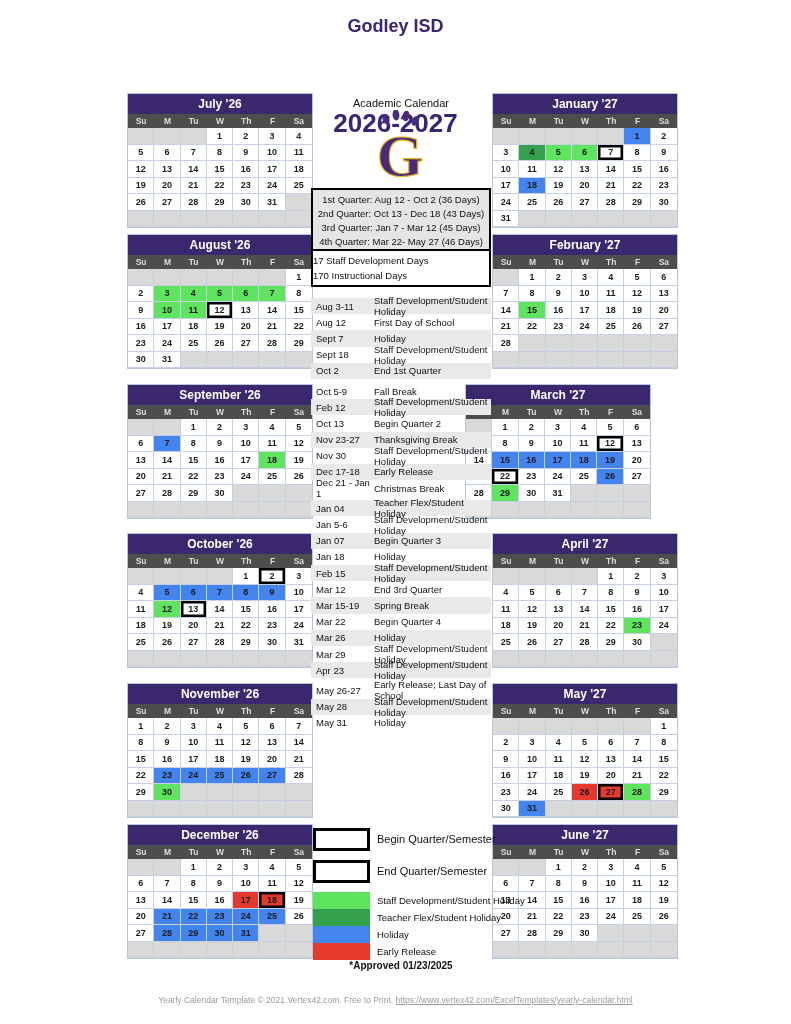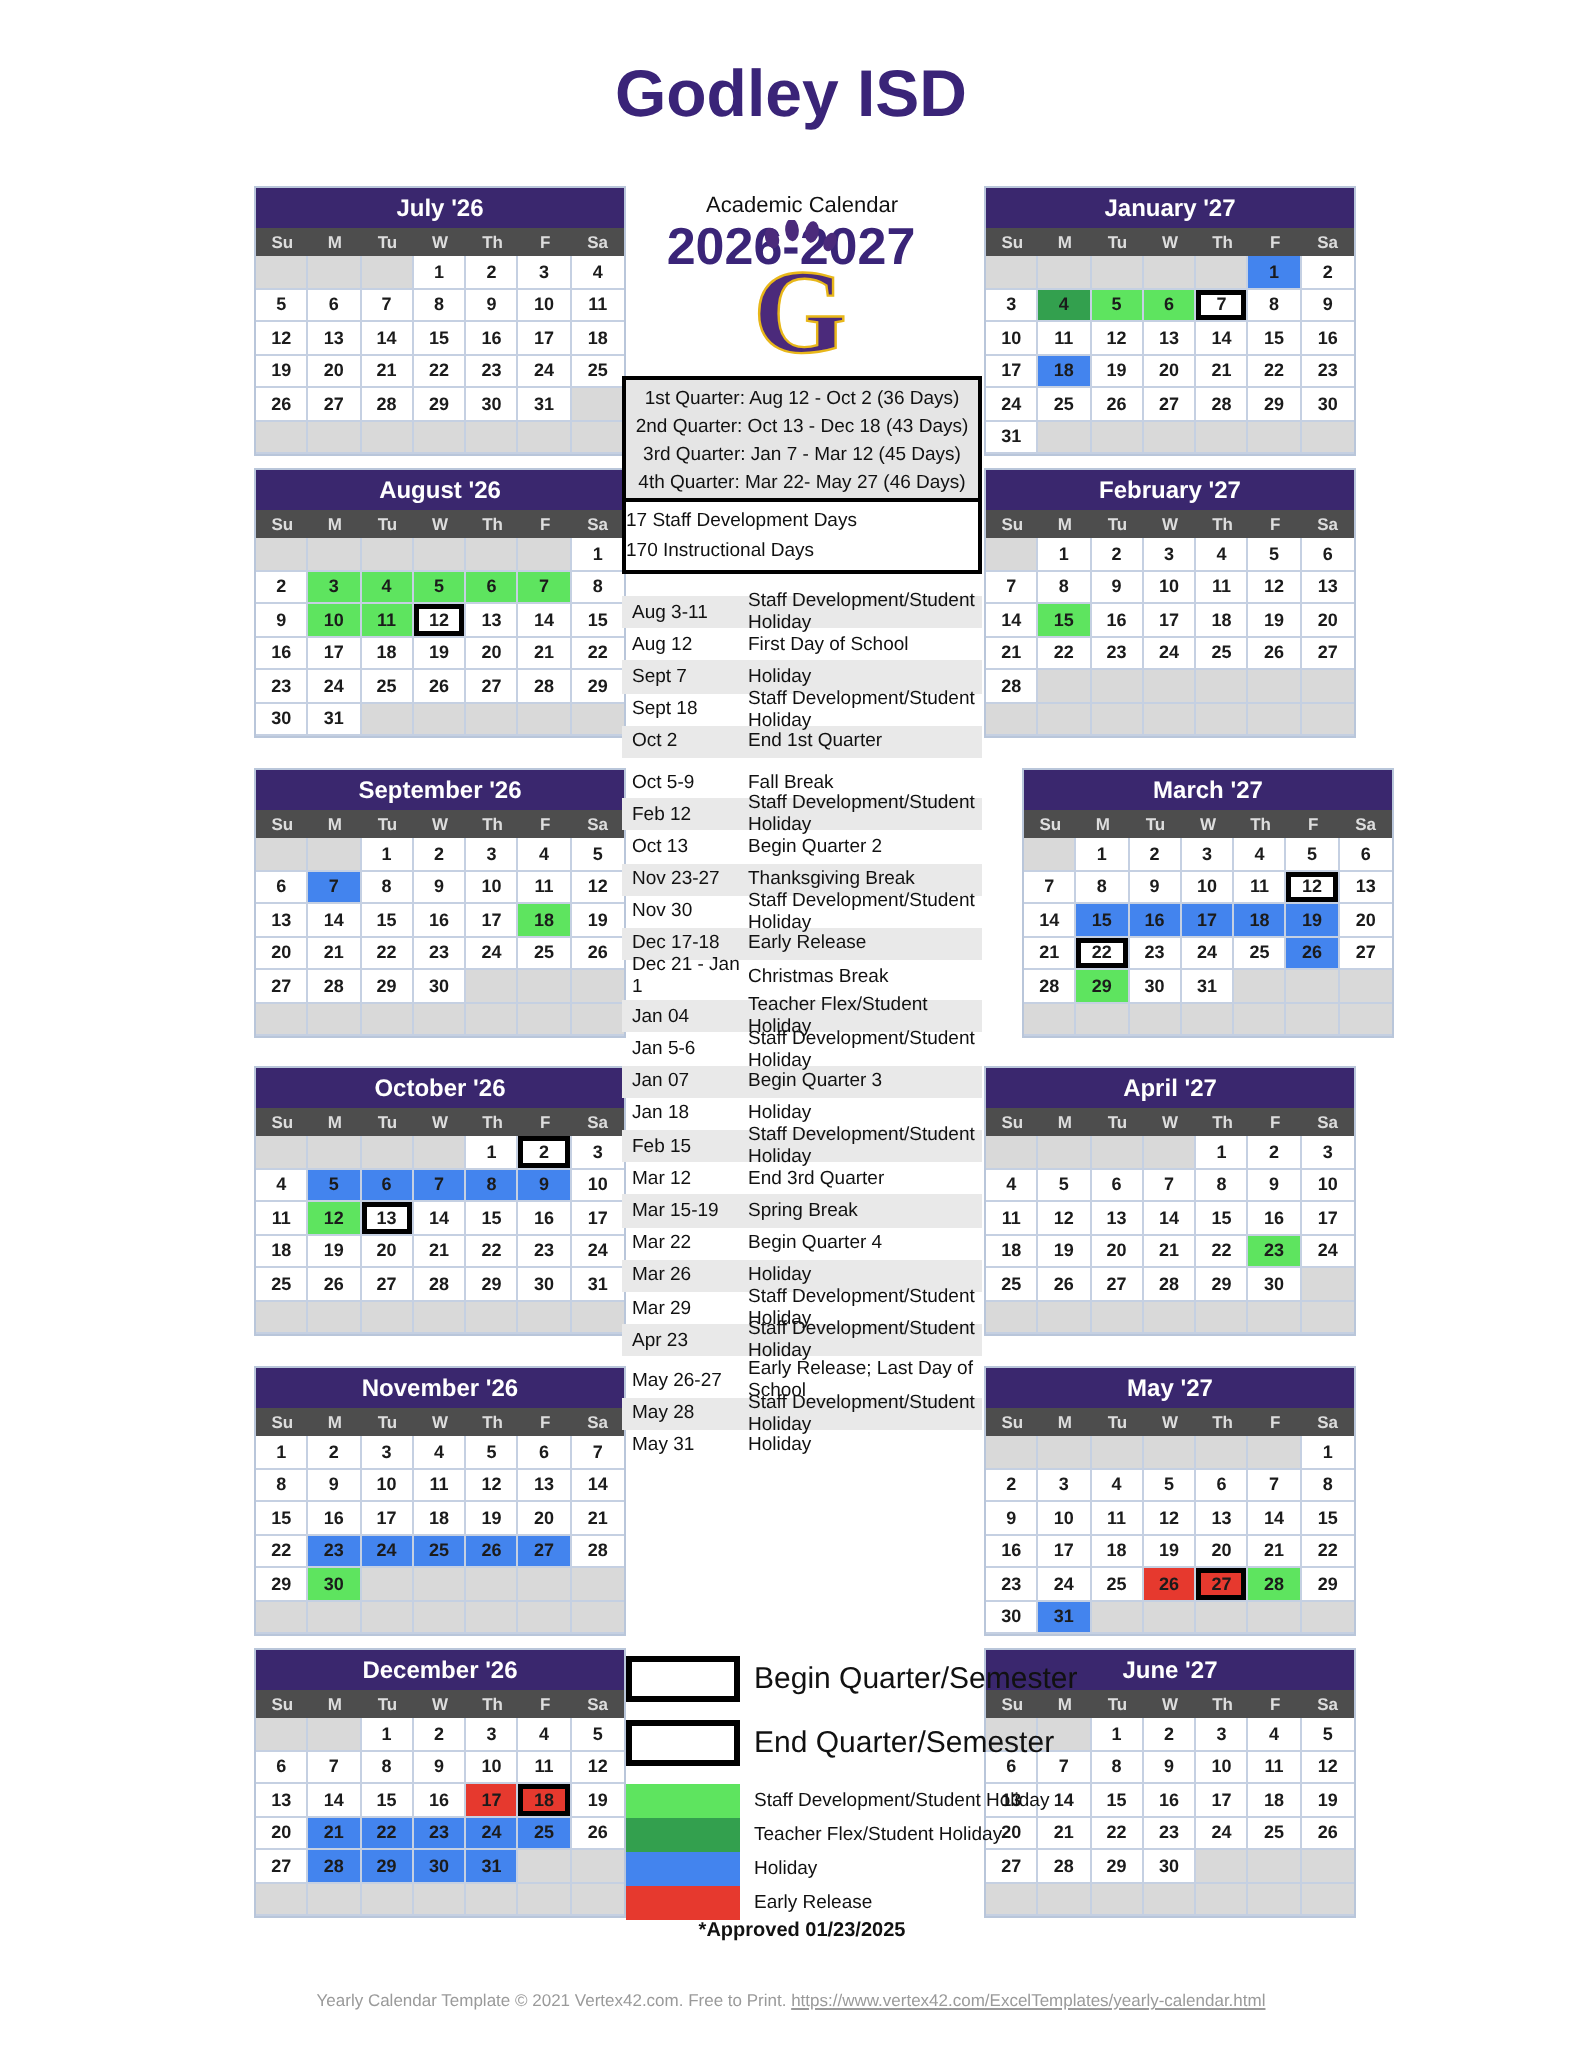--- a/index.html
+++ b/index.html
@@ -6,7 +6,7 @@
   .page{position:relative;width:791px;height:1024px;background:#fff;margin:0 auto;
         font-family:"Liberation Sans",sans-serif;overflow:hidden;}
   .page-title{position:absolute;left:0;right:0;text-align:center;font-weight:bold;color:#3a2478;}
-  .t1{top:28px;font-size:33px;}
+  .t1{top:16px;font-size:18px;}
   .t2{top:64px;font-size:26px;margin-top:44px;}
 
   

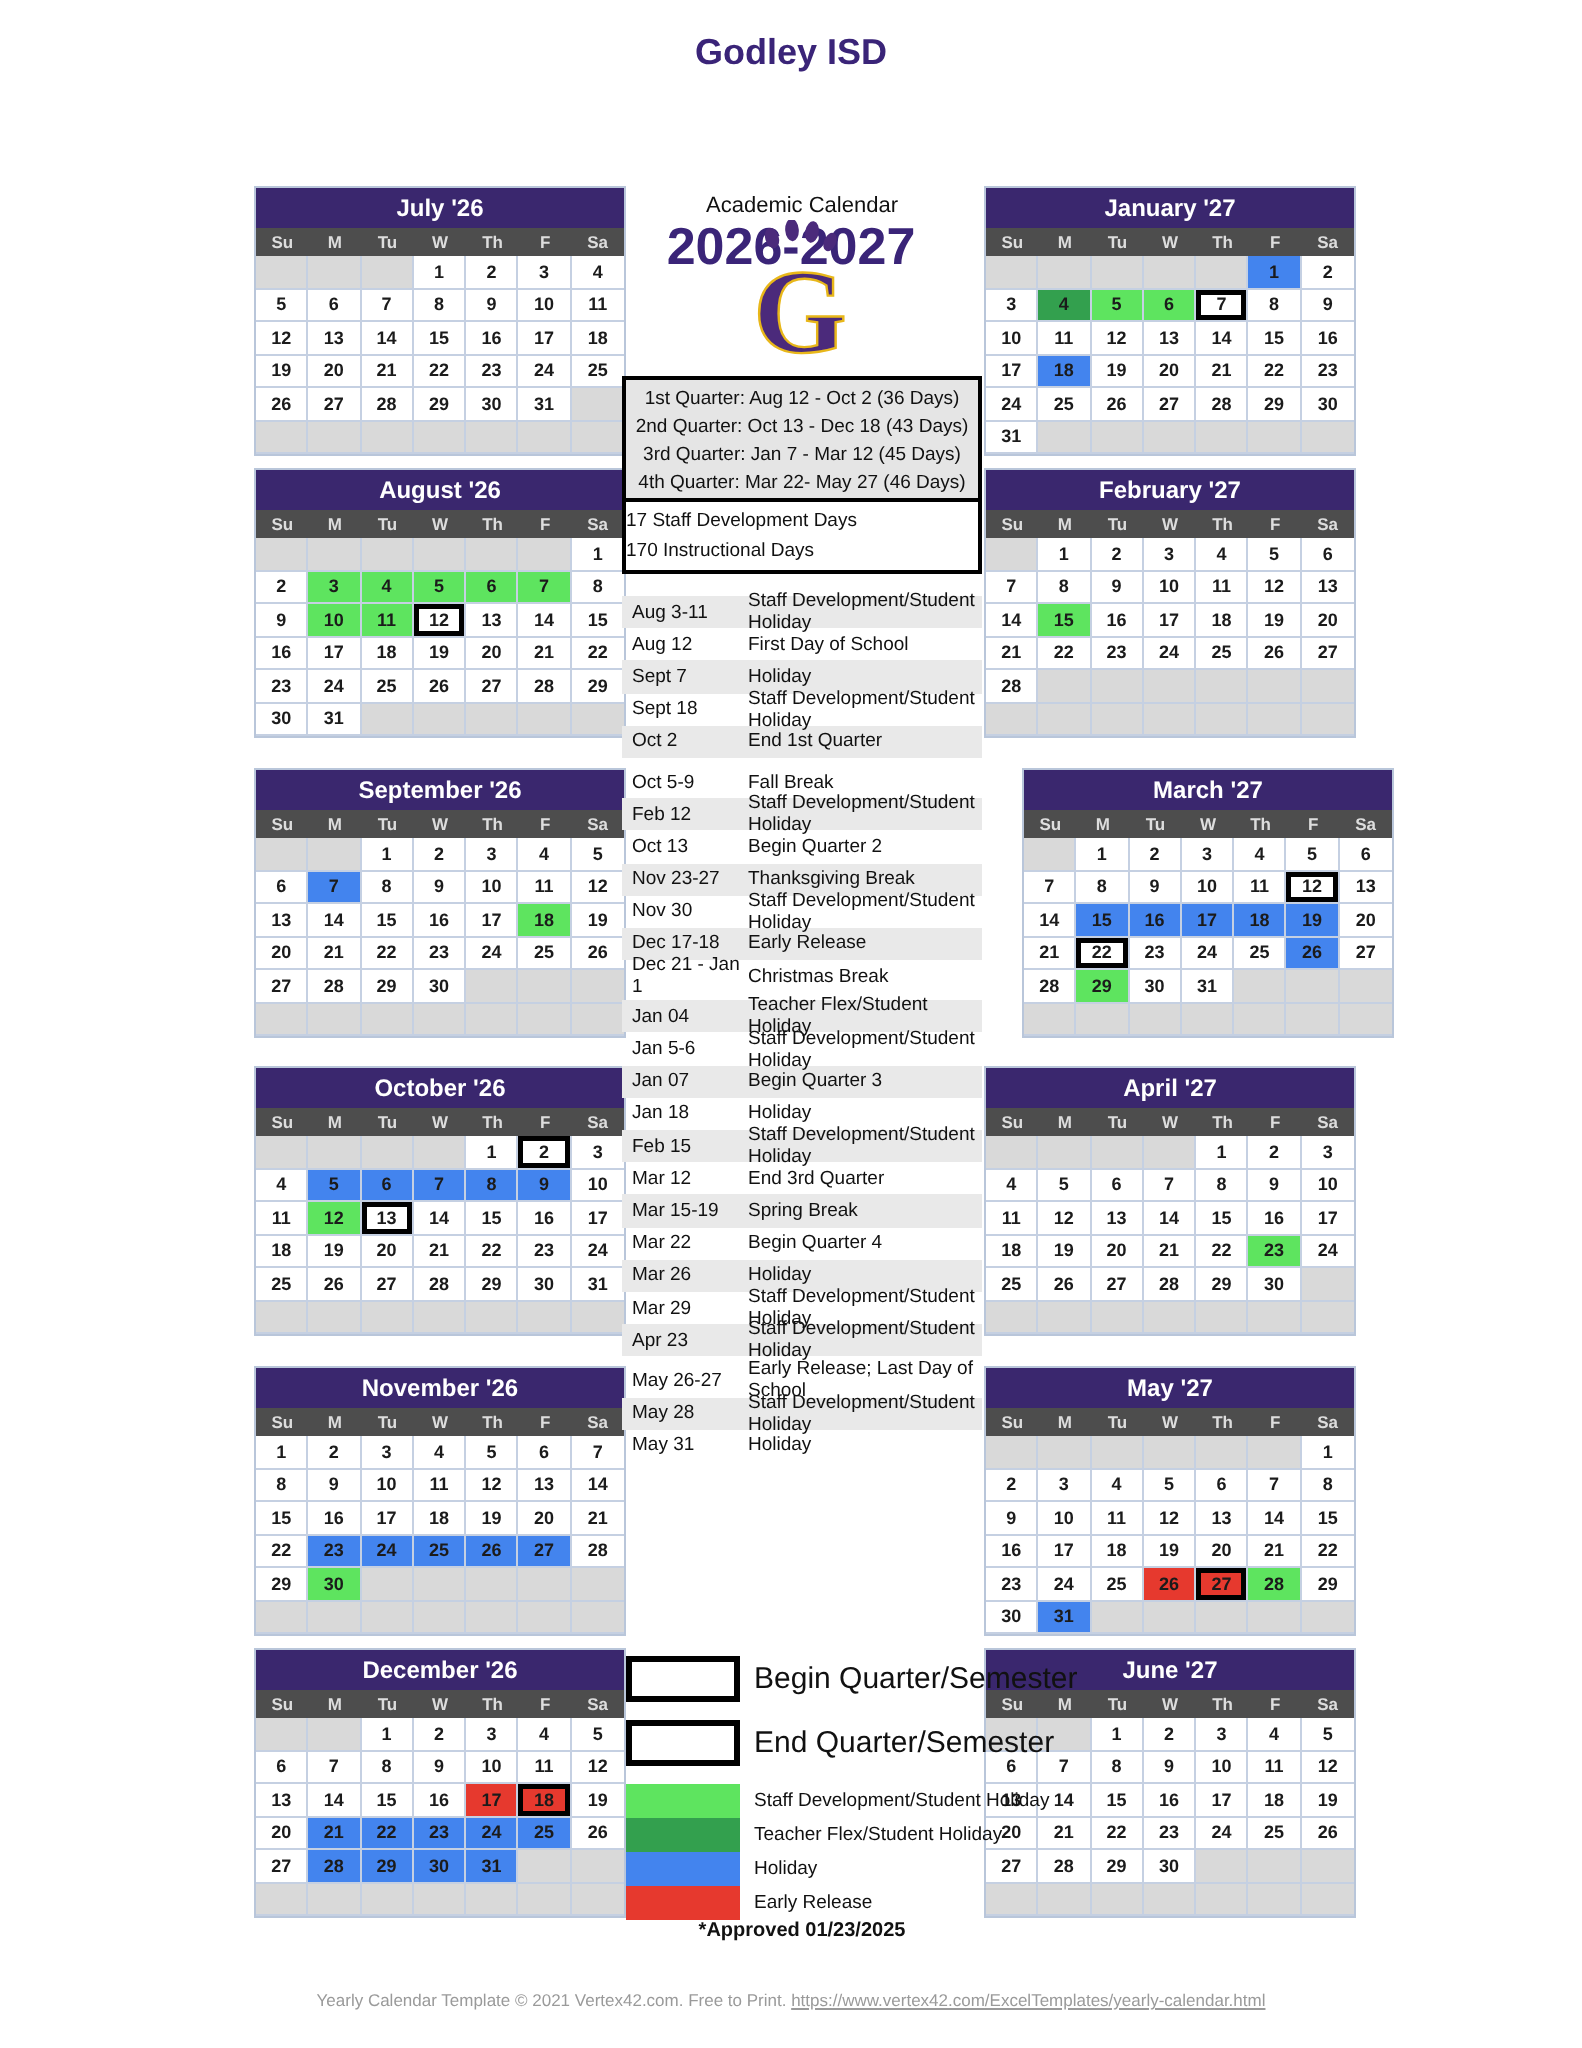--- a/index.html
+++ b/index.html
@@ -507,7 +507,7 @@
           <div class="c empty"></div>
         </div>
       </div>
-      <div class="cal" style="left: 511px; top: 384px;">
+      <div class="cal" style="left: 465px; top: 384px;">
         <div class="cal-title">March '27</div>
         <div class="cal-dayhdr">
           <span>Su</span>

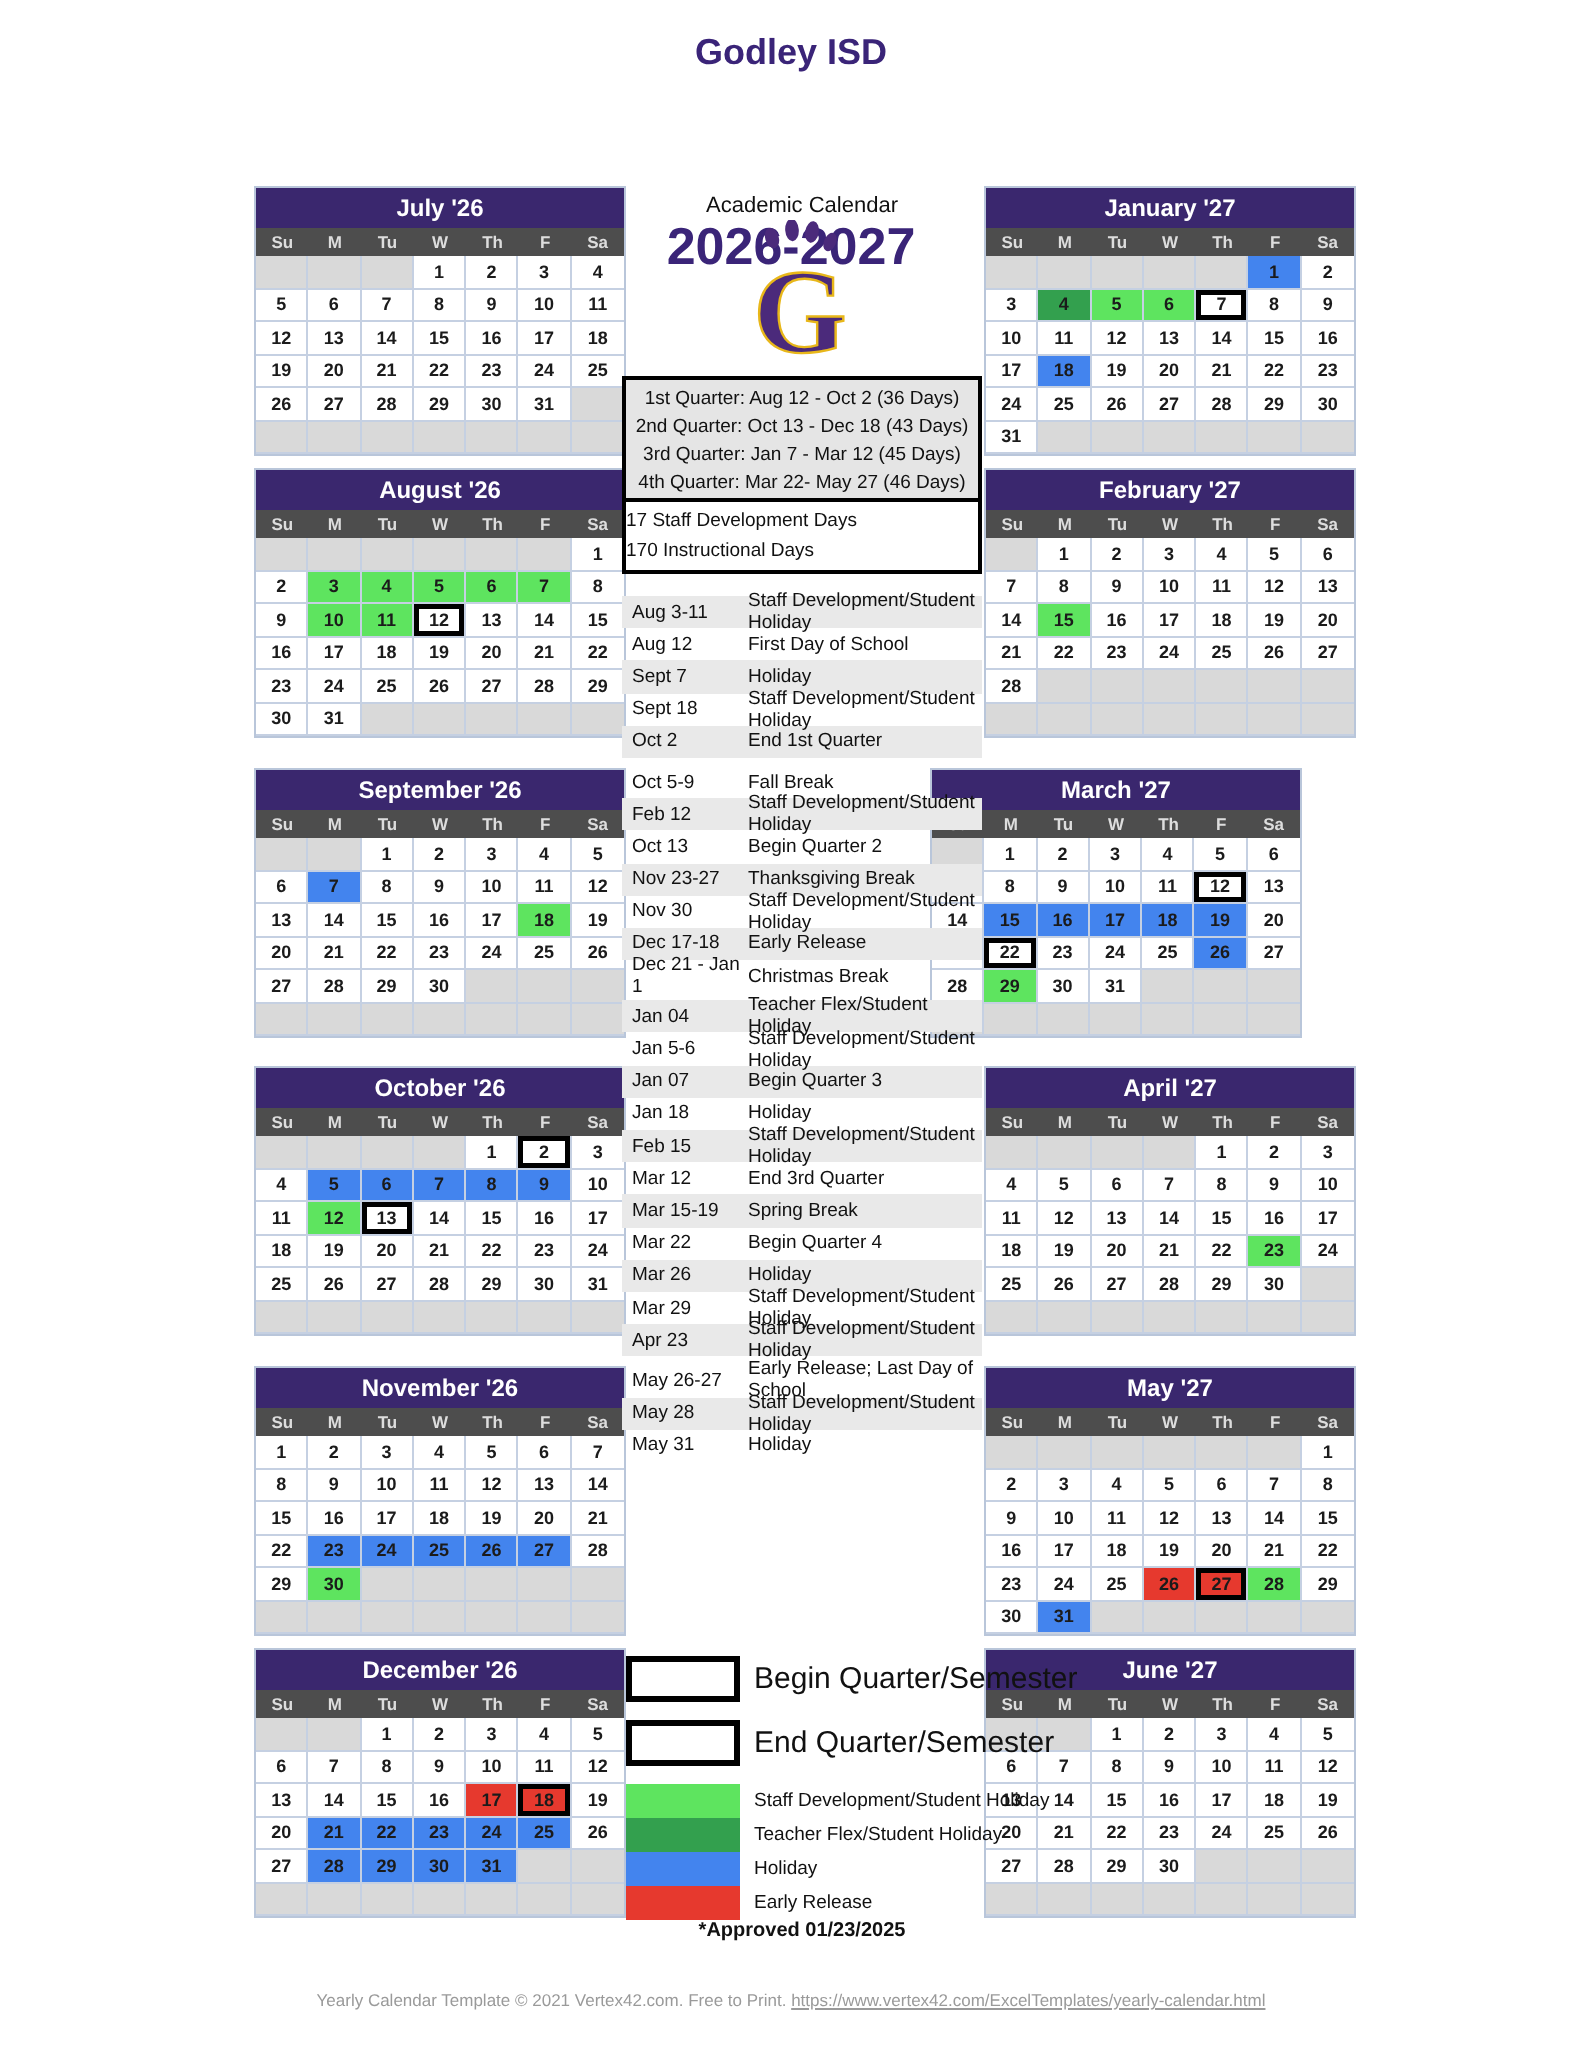--- a/index.html
+++ b/index.html
@@ -42,7 +42,7 @@
 
   
   .lg-box{position:absolute;left:2px;width:57px;height:23px;border:3px solid #000;background:#fff;box-sizing:border-box;}
-  .lg-lab{position:absolute;left:66px;font-size:15px;color:#111;line-height:23px;white-space:nowrap;}
+  .lg-lab{position:absolute;left:66px;font-size:11px;color:#111;line-height:23px;white-space:nowrap;}
   .lg-color{position:absolute;left:2px;width:57px;height:17px;}
   .lg-clab{position:absolute;left:66px;font-size:9.5px;color:#111;line-height:17px;white-space:nowrap;}
   .approved{position:absolute;top:960px;left:0;right:0;text-align:center;font-size:10px;font-weight:bold;color:#111;}

